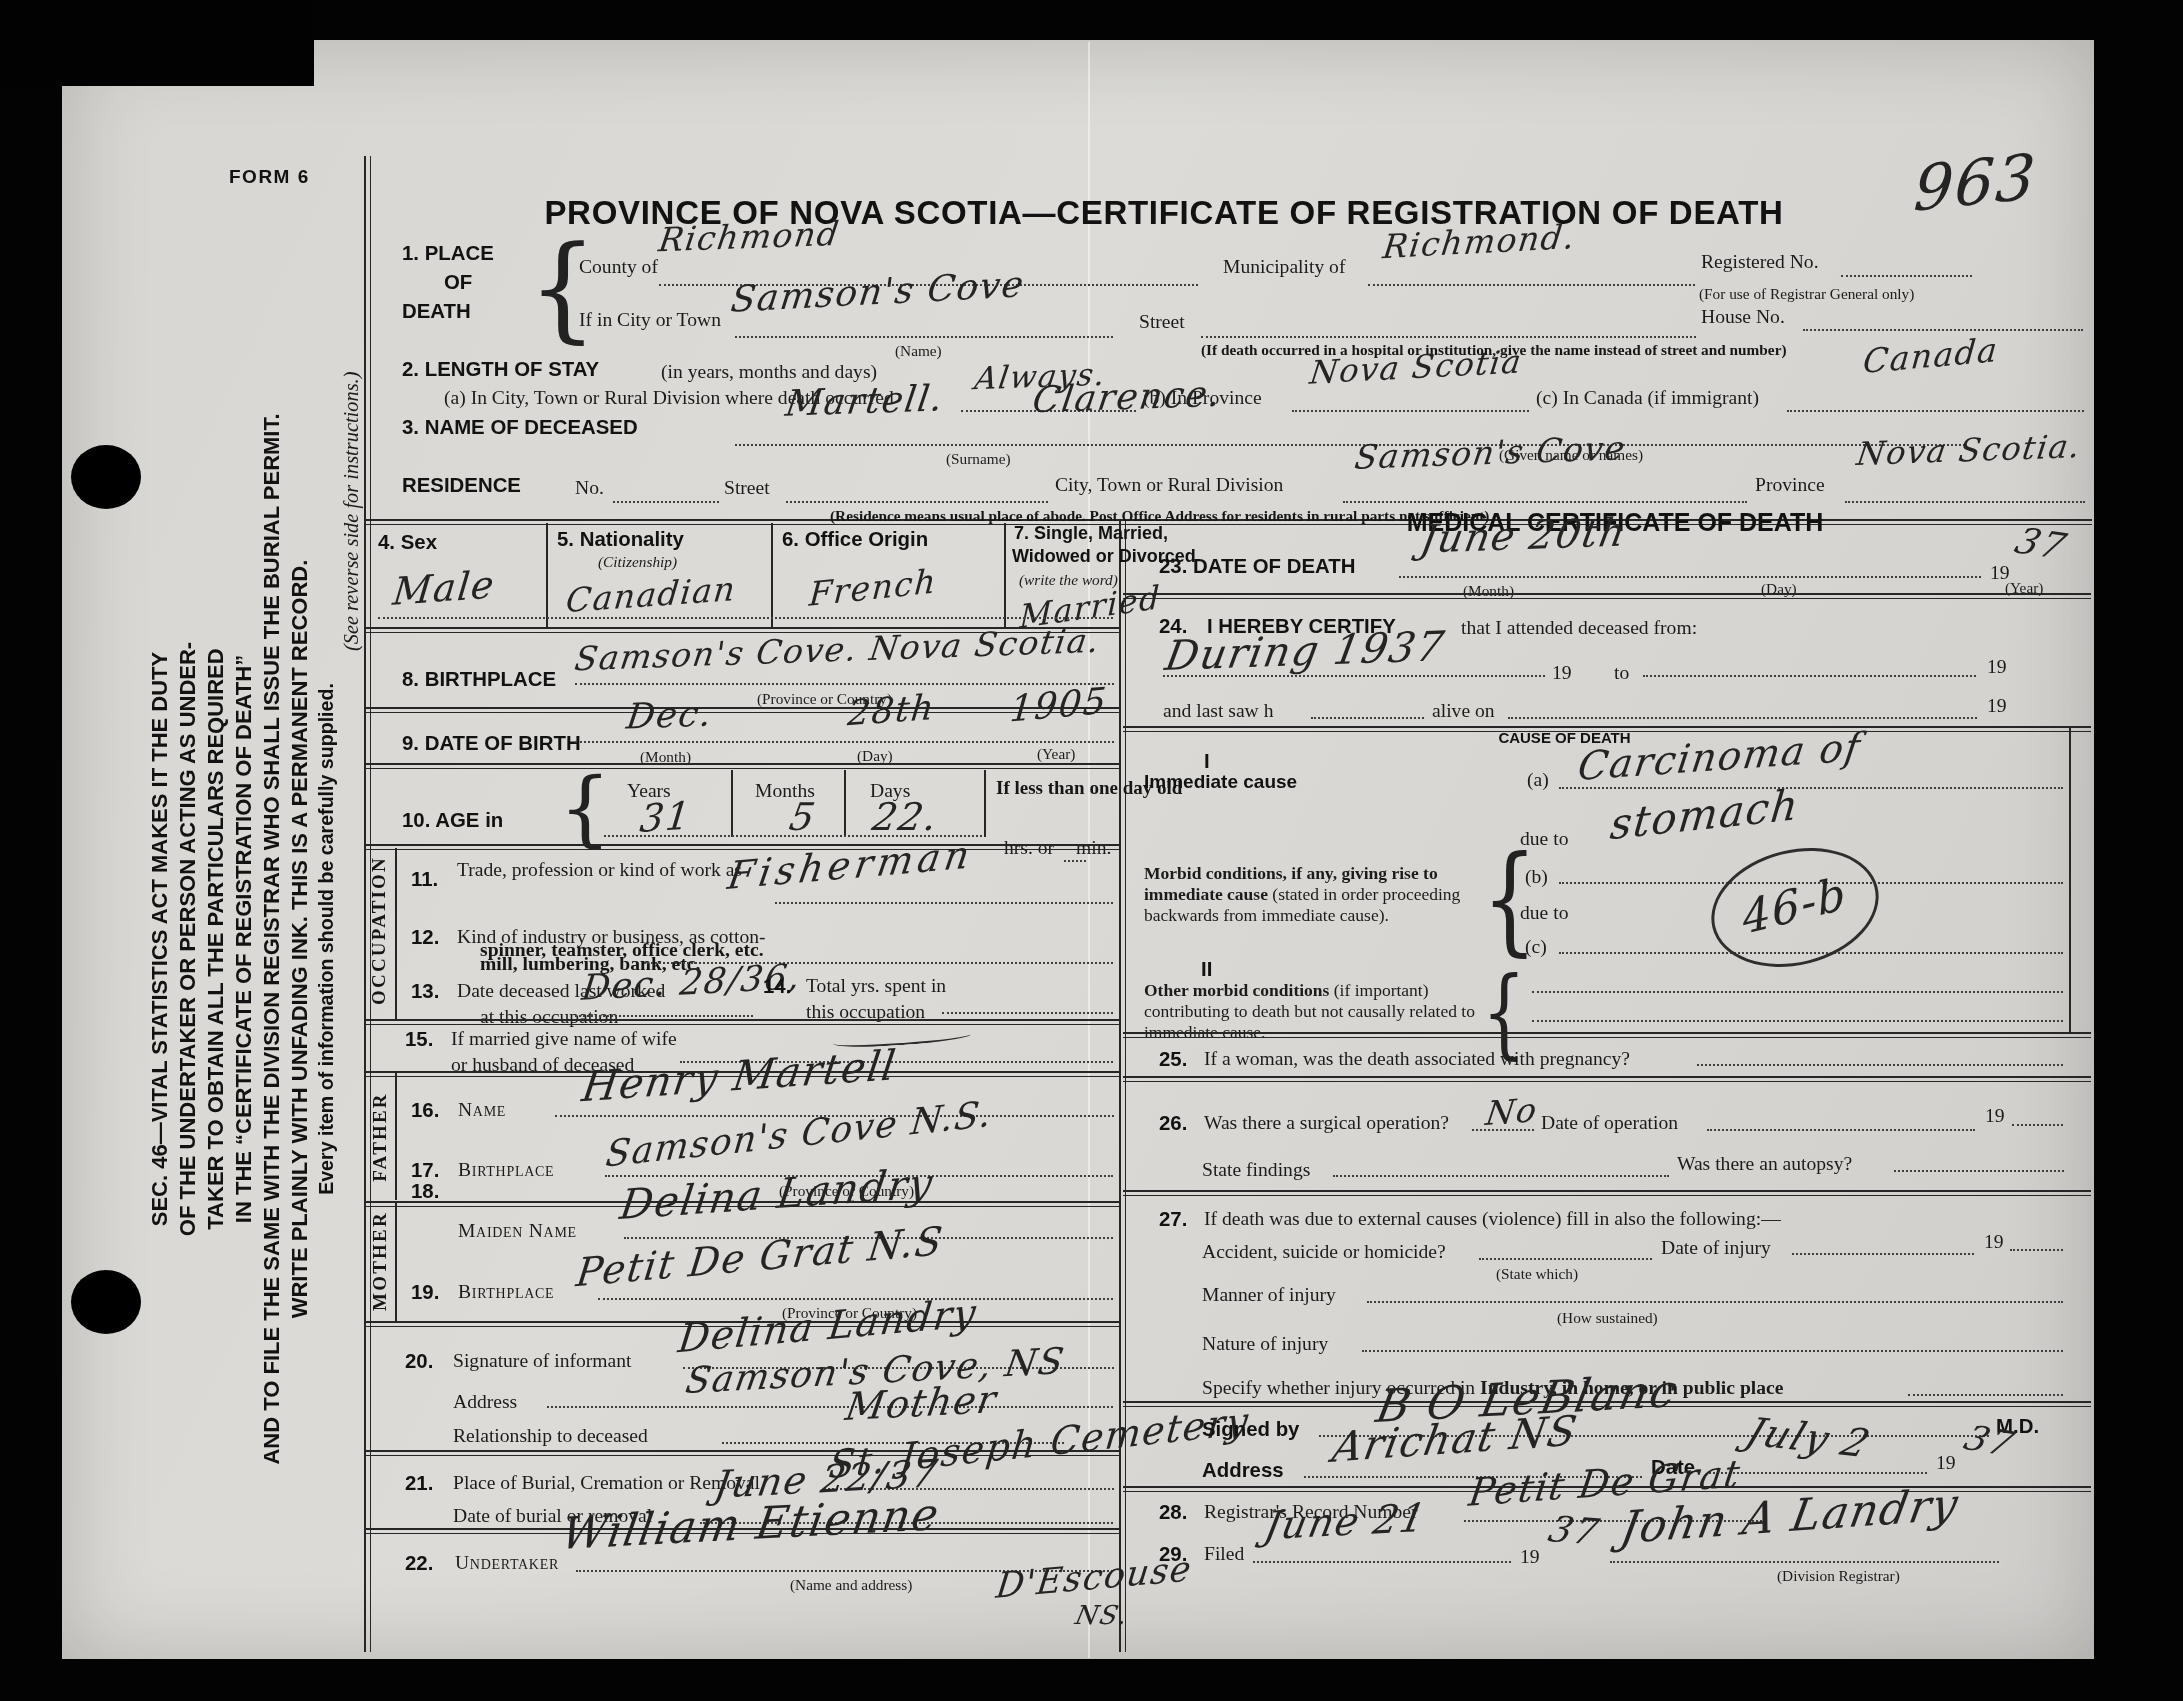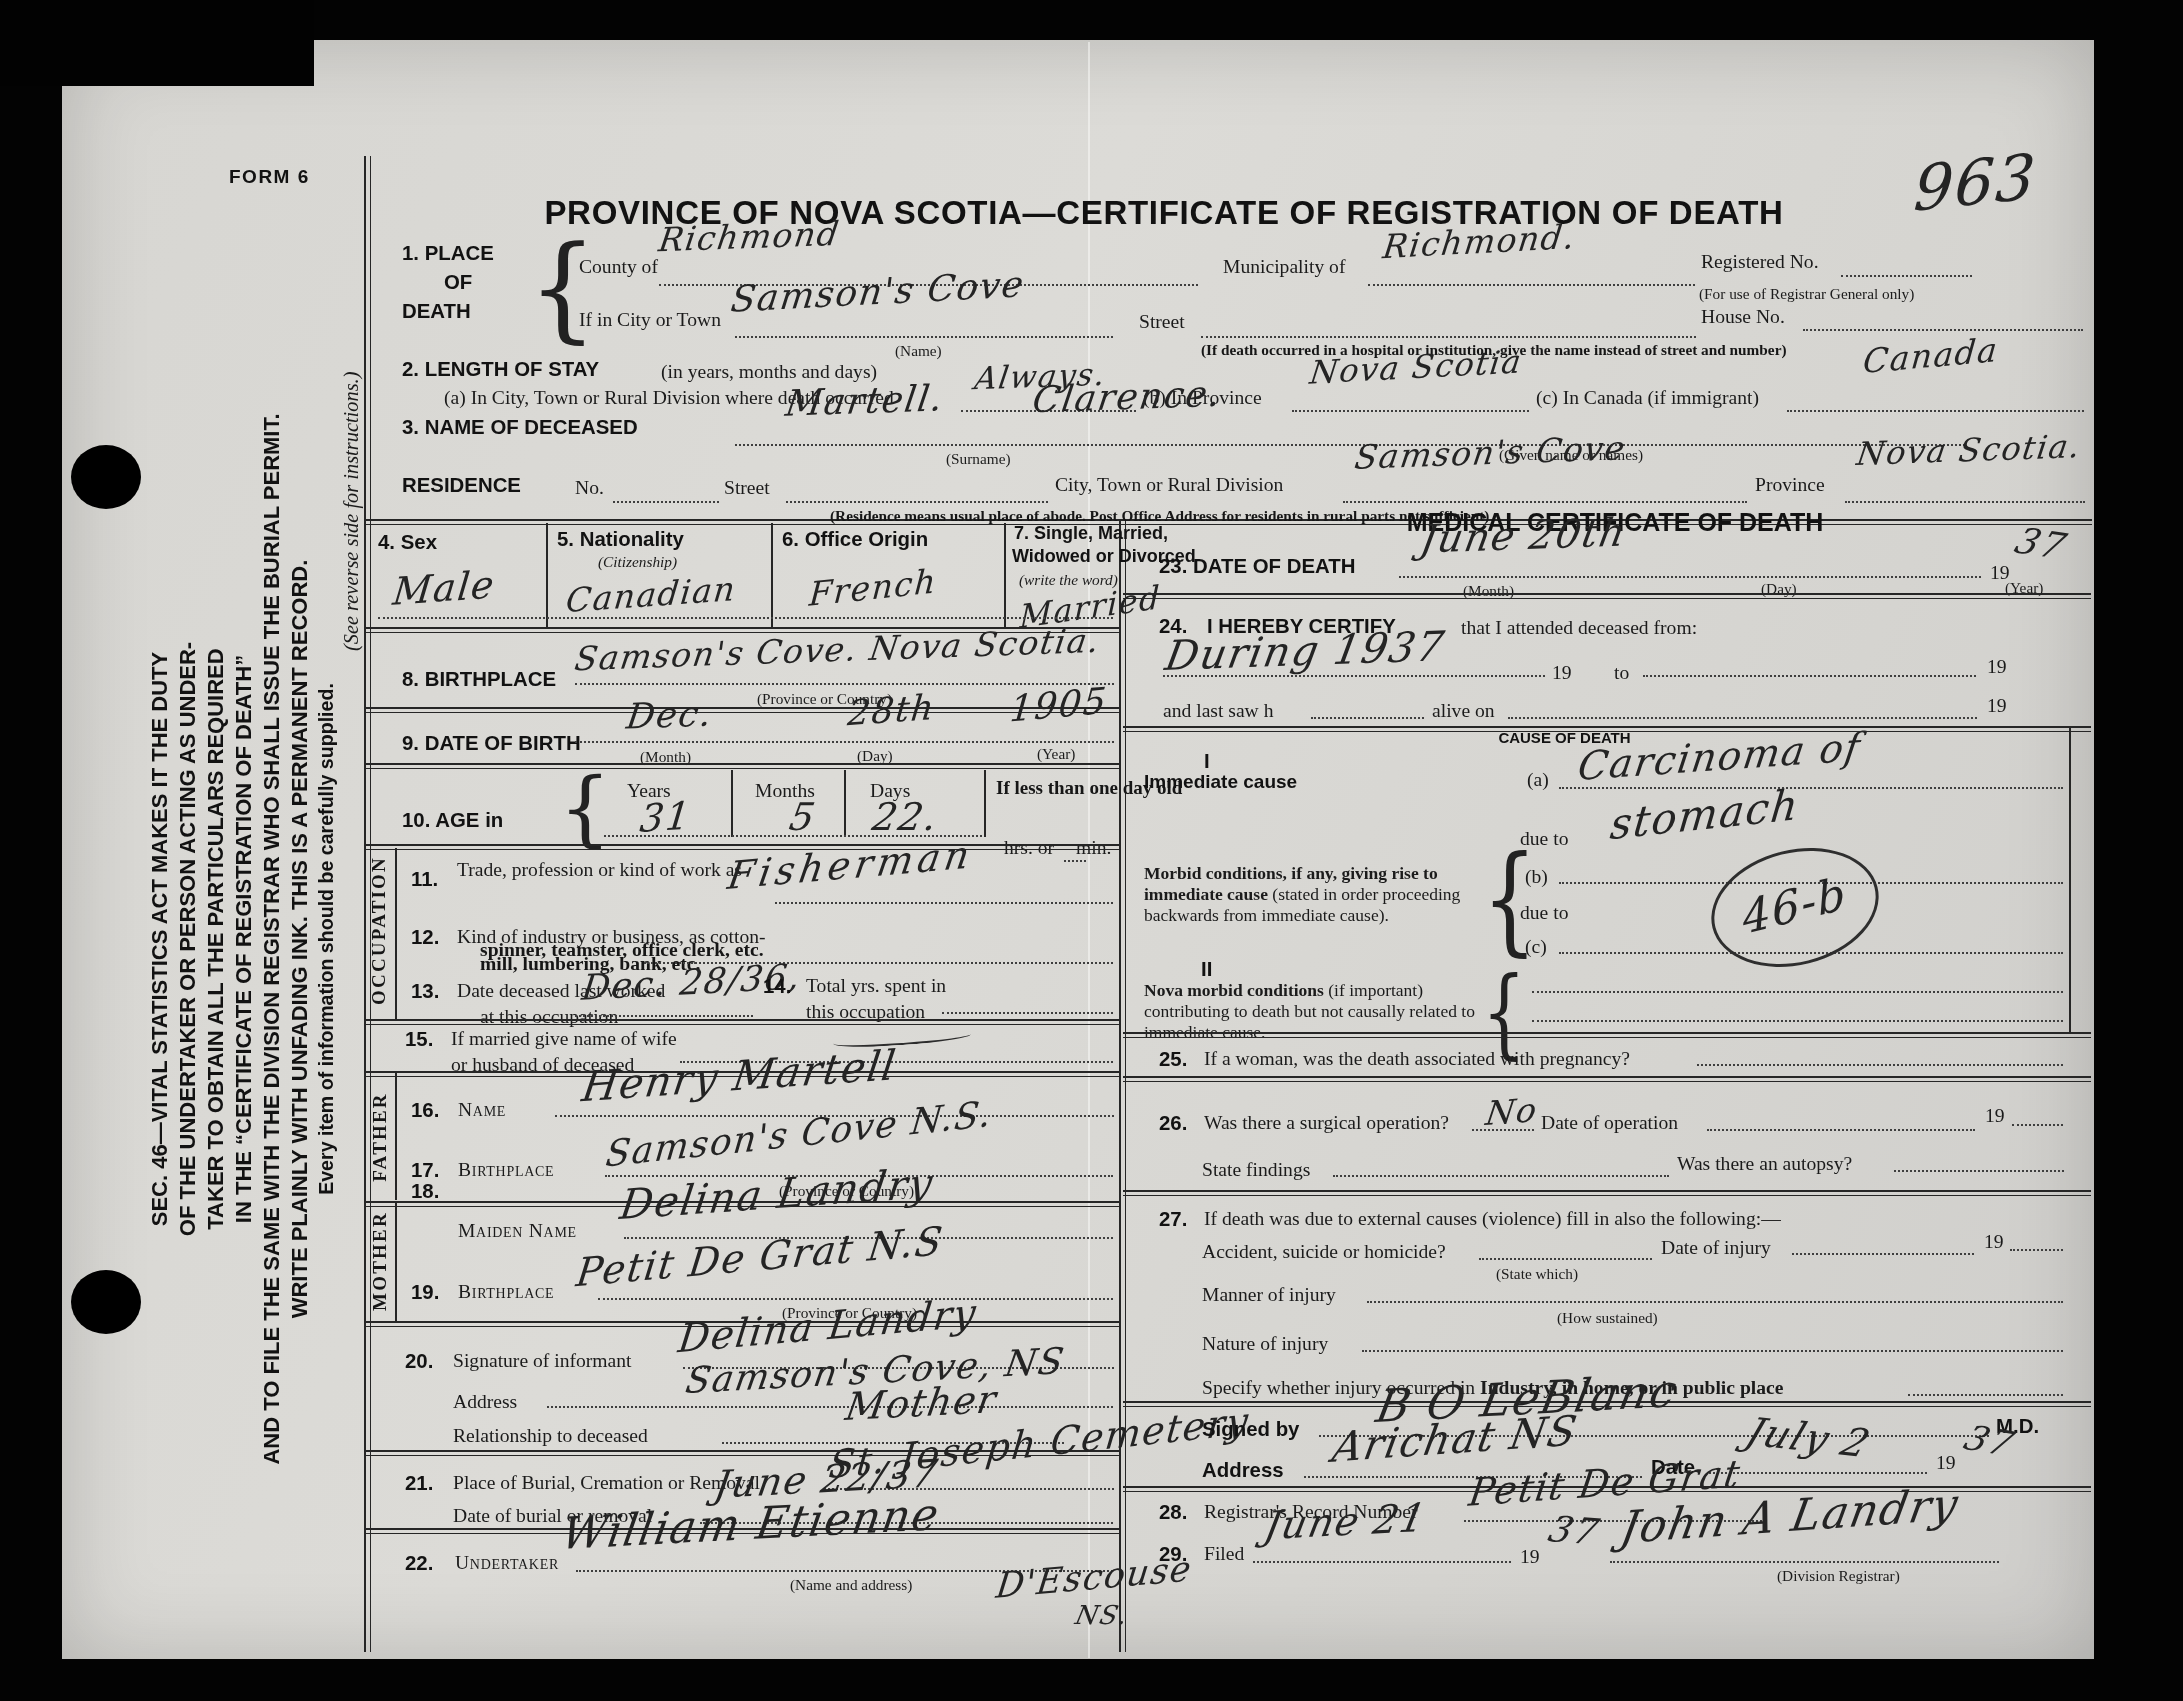--- a/index.html
+++ b/index.html
@@ -293,7 +293,7 @@
     <div class="hw center" style="line-height:106px;font-size:45px;transform:skewX(-8deg);">46-b</div>
   </div>
   <div class="ab gb" style="left:1201px;top:958px;">II</div>
-  <div class="ab wrap" style="left:1144px;top:980px;width:342px;font-family:'Liberation Serif',serif;font-size:17.5px;line-height:21px;color:#1b1b1b;"><span style="font-weight:bold;">Nova morbid conditions</span><span> (if important) contributing to death but not causally related to immediate cause.</span></div>
+  <div class="ab wrap" style="left:1144px;top:980px;width:342px;font-family:'Liberation Serif',serif;font-size:17.5px;line-height:21px;color:#1b1b1b;"><span style="font-weight:bold;">Other morbid conditions</span><span> (if important) contributing to death but not causally related to immediate cause.</span></div>
   <div class="ab brace" style="left:1482px;top:979px;font-size:69px;transform:scaleY(1.4);">{</div>
   <div class="ab dot" style="left:1532px;top:991px;width:531px;"></div>
   <div class="ab dot" style="left:1532px;top:1020px;width:531px;"></div>

